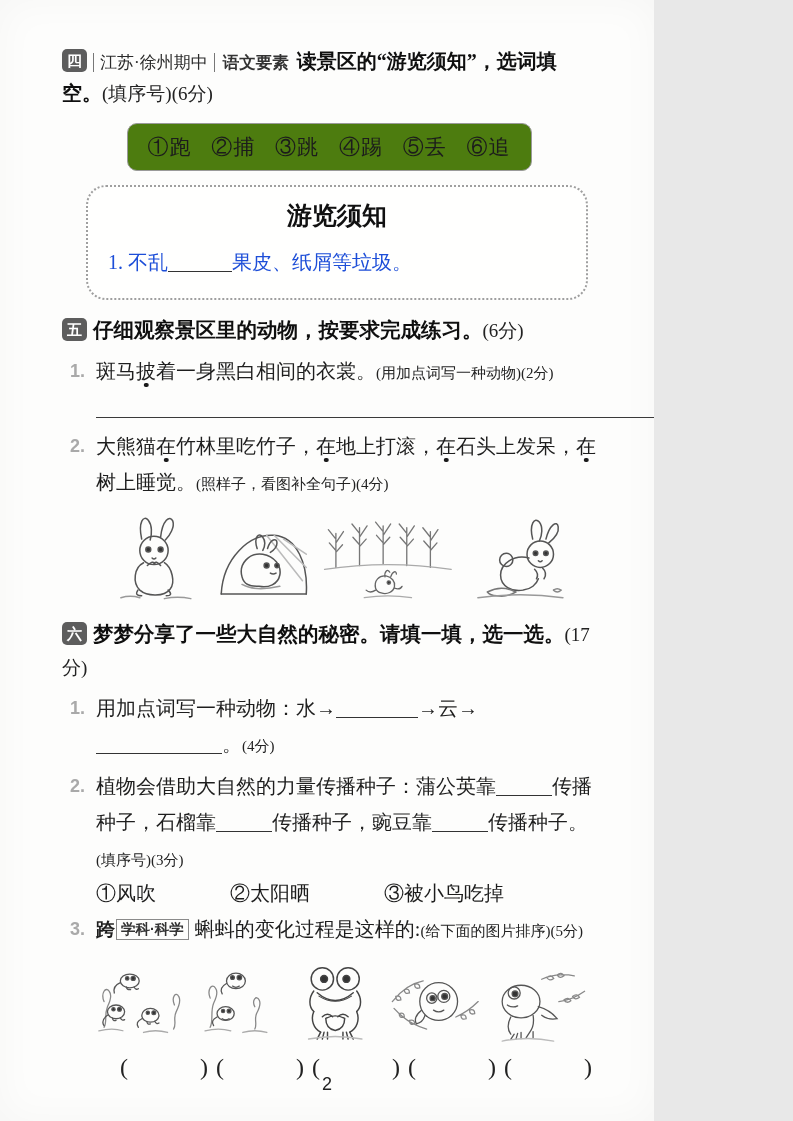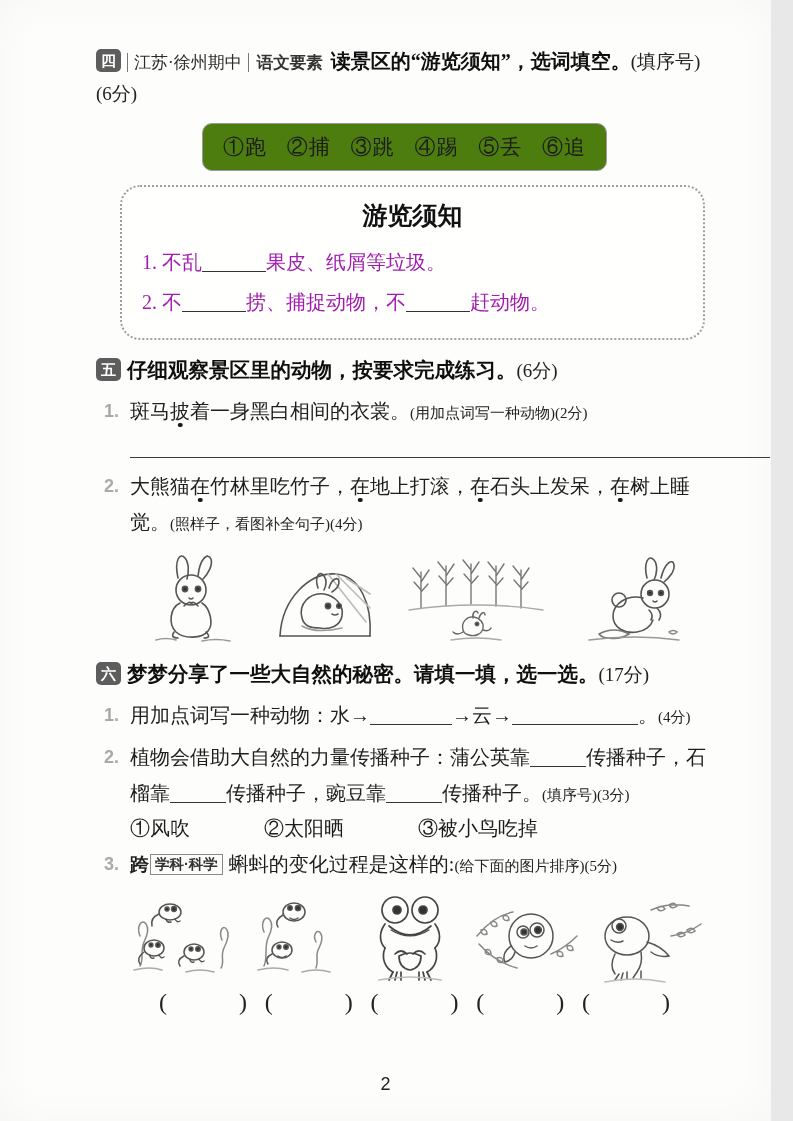--- a/index.html
+++ b/index.html
@@ -6,8 +6,8 @@
   html,body { background:#e8e8e8; }
   body { width:793px; font-family:"Liberation Serif","DejaVu Serif",serif; color:#1c1c1c; }
   .page {
-    width:771px; height:1121px; background:#fdfdfc; position:relative;
-    padding:46px 58px 0 96px; overflow:hidden;
+    width:654px; height:1121px; background:#fdfdfc; position:relative;
+    padding:46px 58px 0 62px; overflow:hidden;
     box-shadow:inset 0 0 40px rgba(0,0,0,0.03);
   }
   .sec-badge {

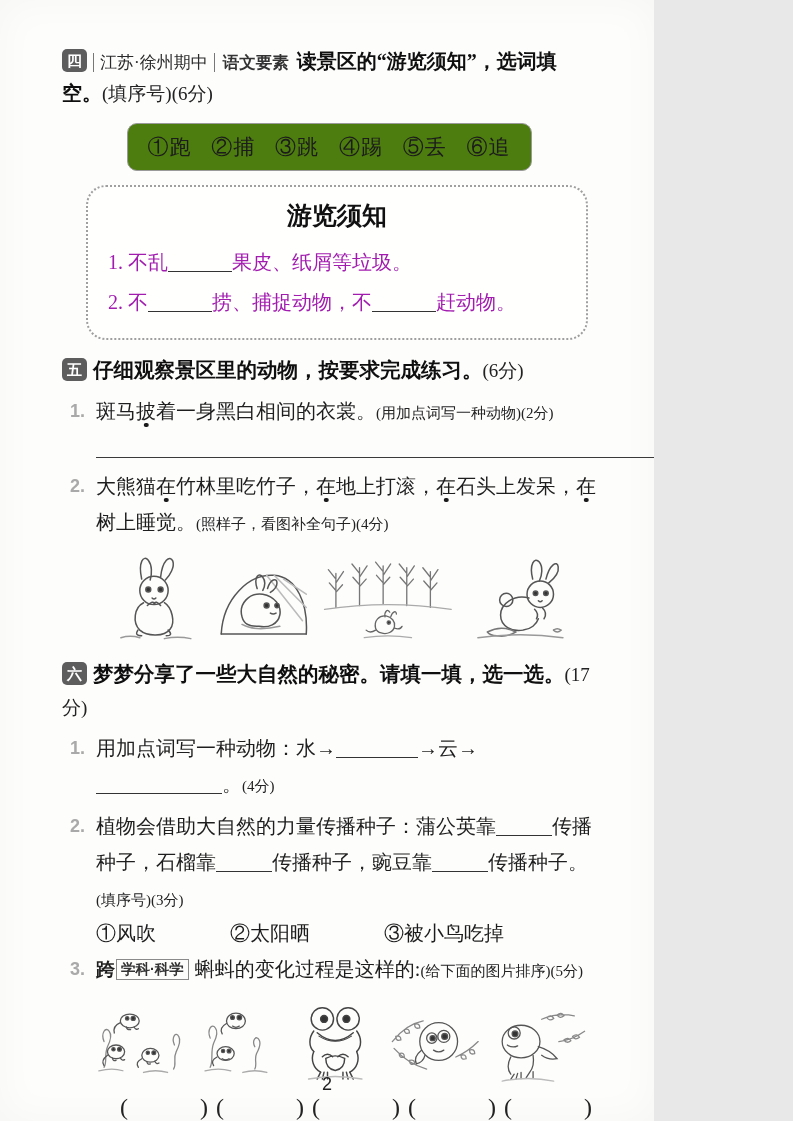--- a/index.html
+++ b/index.html
@@ -32,7 +32,7 @@
     padding:12px 20px 16px; background:#fffffe;
   }
   .notice-title { text-align:center; font-weight:bold; font-size:25px; margin-bottom:10px; color:#111;}
-  .notice-line { font-size:20px; line-height:40px; color:#a21caf; }
+  .notice-line { font-size:20px; line-height:40px; color:#1d4ed8; }
   .blank { display:inline-block; border-bottom:1.2px solid #333; height:18px; vertical-align:-3px; }
   .b65 { width:64px; } .b80 { width:82px; } .b110 { width:108px; } .b120 { width:126px; } .b55 { width:56px; }
 

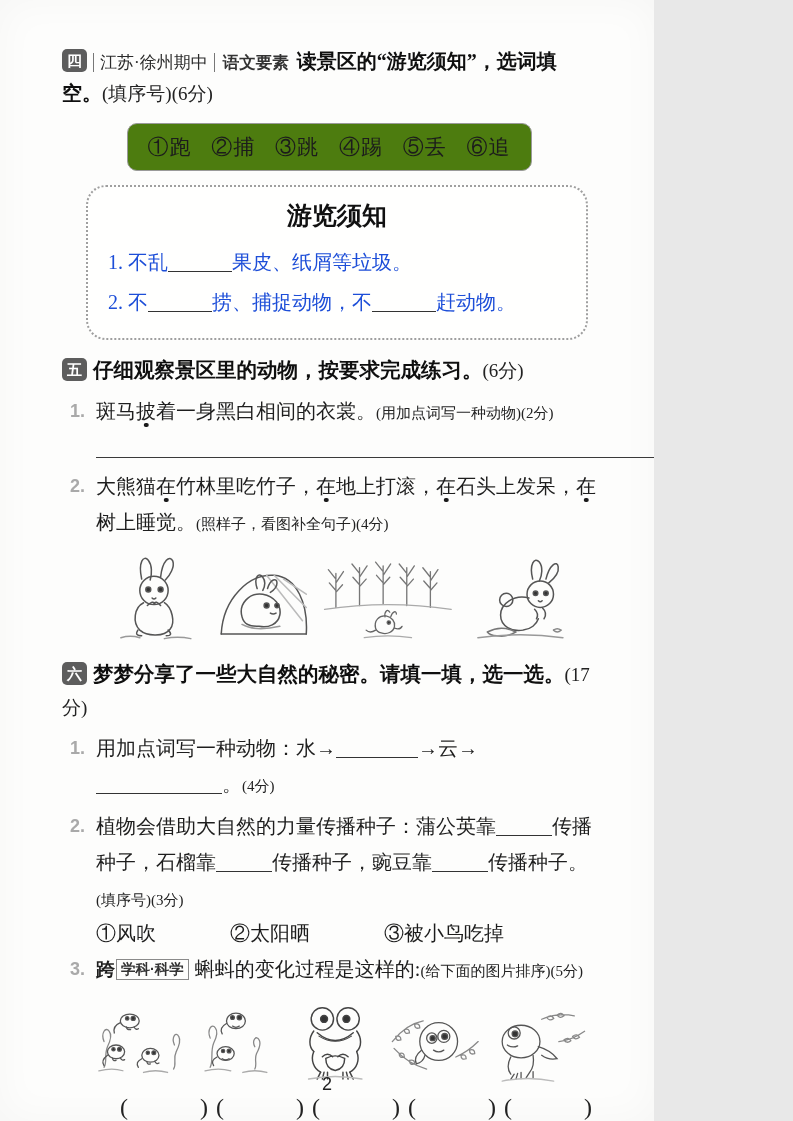--- a/index.html
+++ b/index.html
@@ -89,10 +89,6 @@
     <div class="notice-line">
       <span>1.</span>
       <span>不乱</span><span class="blank b65"></span><span>果皮、纸屑等垃圾。</span>
-    </div>
-    <div class="notice-line">
-      <span>2.</span>
-      <span>不</span><span class="blank b65"></span><span>捞、捕捉动物，不</span><span class="blank b65"></span><span>赶动物。</span>
     </div>
   </div>
 

